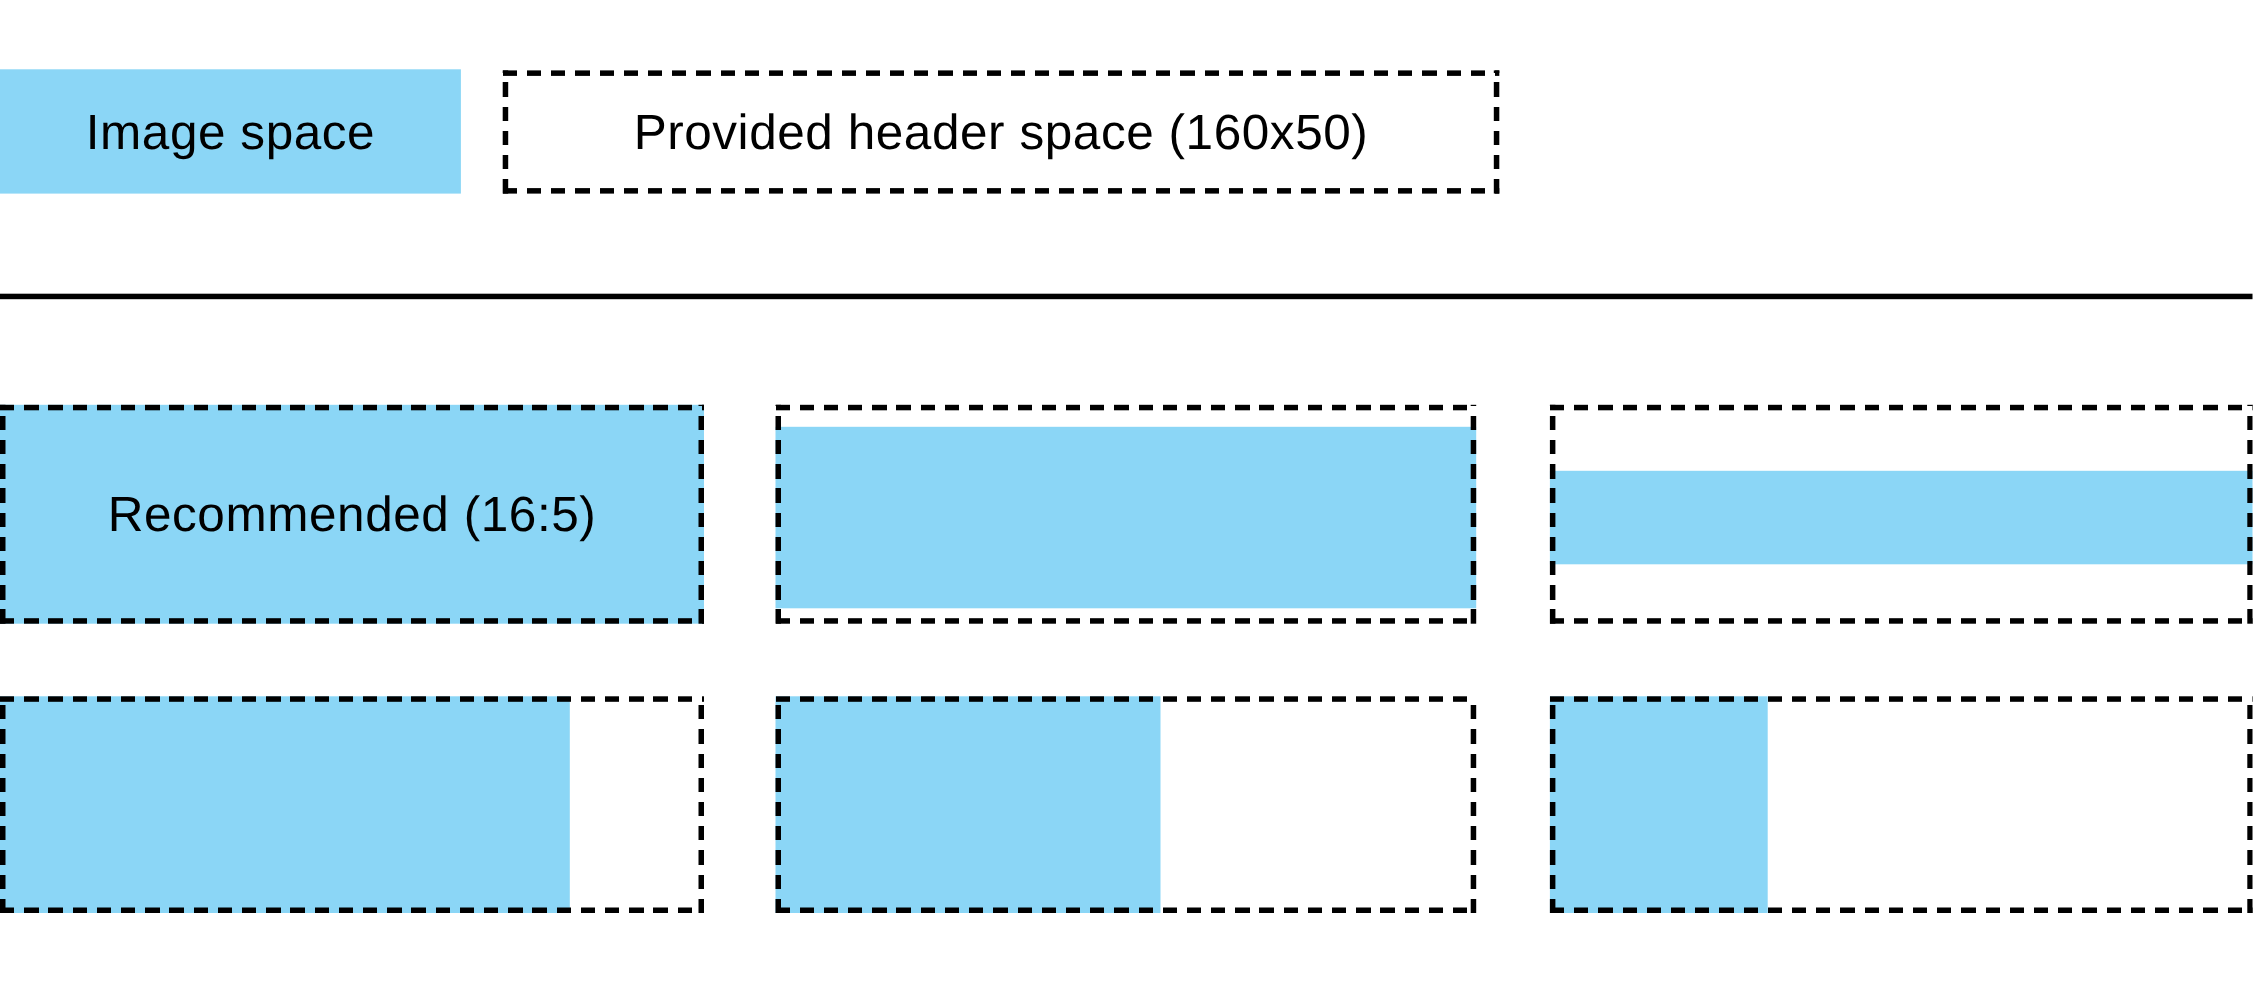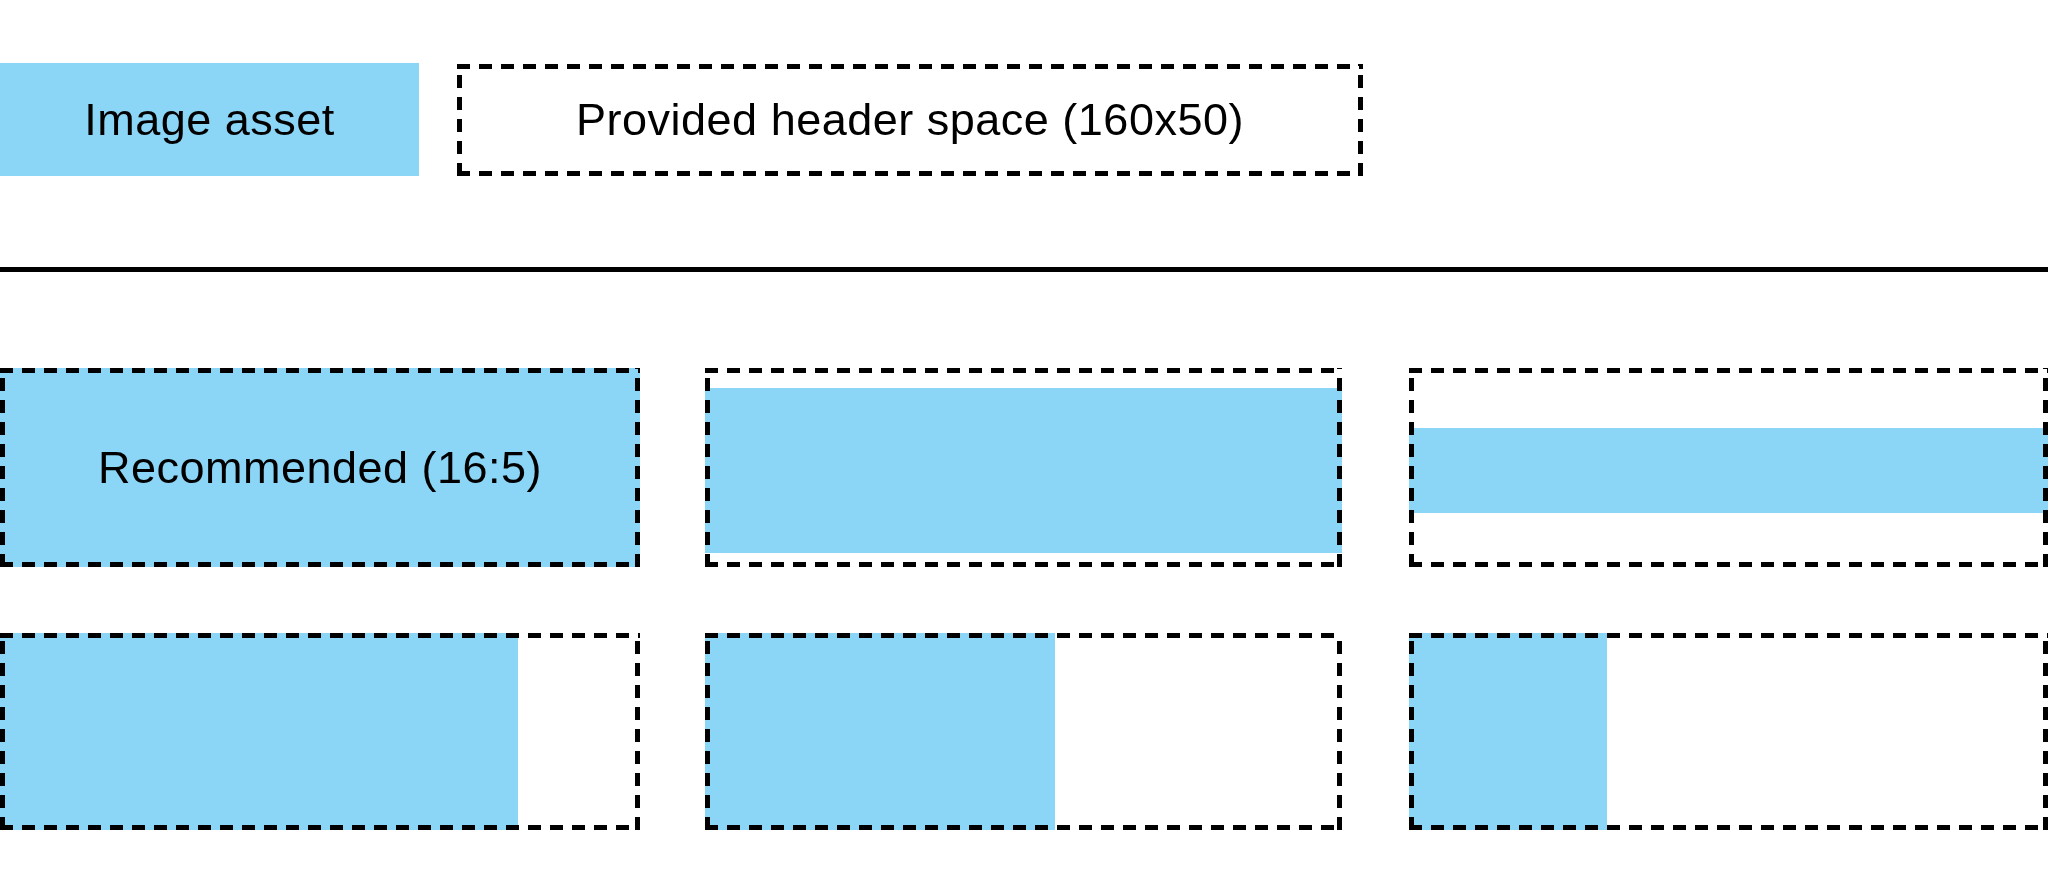--- a/index.html
+++ b/index.html
@@ -90,7 +90,7 @@
 <div class="canvas">
 
   <div class="legend-asset">
-    <span class="label-text">Image asset</span>
+    <span class="label-text">Image space</span>
   </div>
 
   <div class="dashed-box legend-space">

